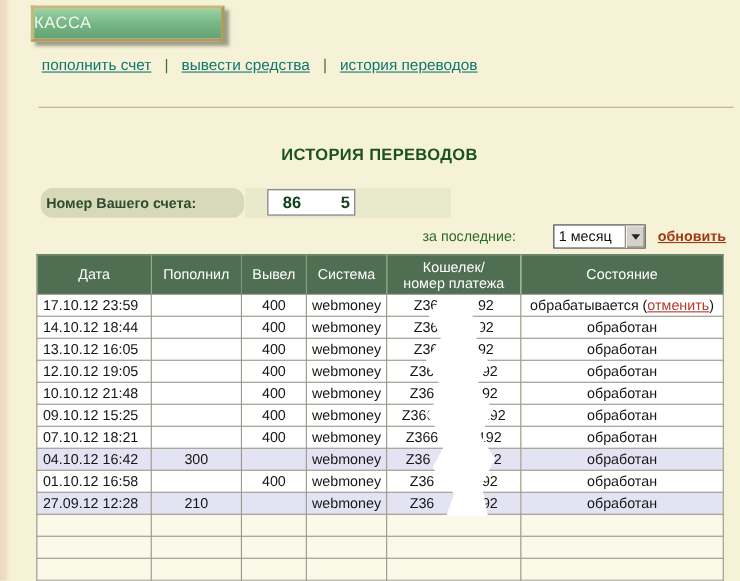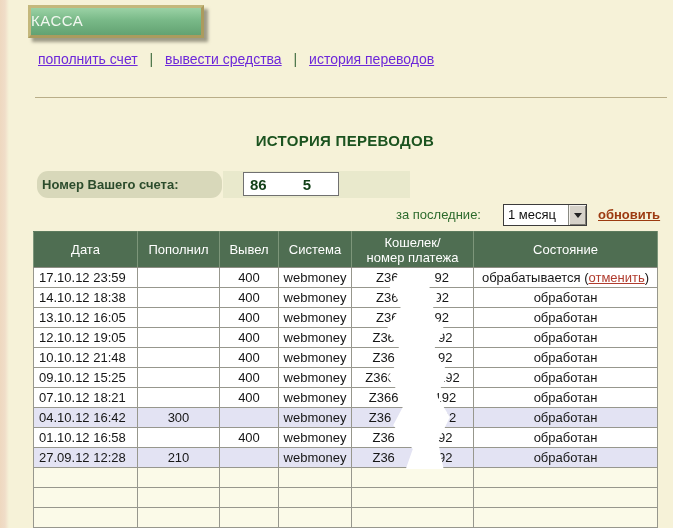--- a/index.html
+++ b/index.html
@@ -27,7 +27,7 @@
   }
   
   .nav{position:absolute;left:38px;top:51px;font-size:14px;white-space:nowrap;}
-  .nav a{color:#6d28d9;text-decoration:underline;}
+  .nav a{color:#0f766e;text-decoration:underline;}
   .nav .sep{color:#3e6b3e;margin:0 8px;}
   .hr{position:absolute;left:35px;top:97px;width:632px;height:1px;background:#b9ae88;}
   

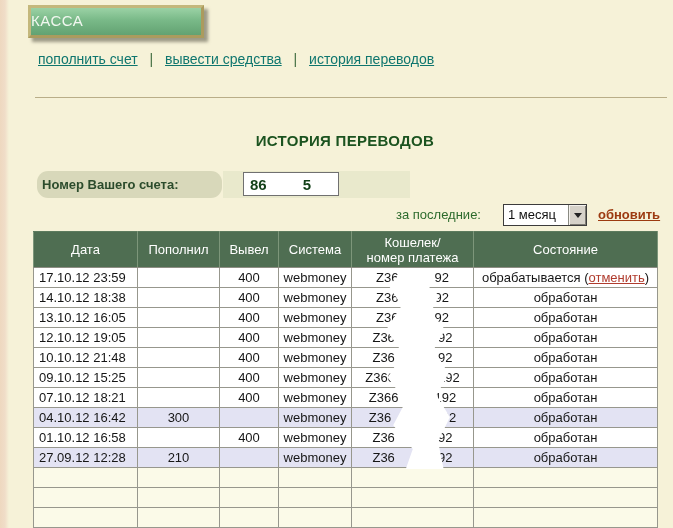--- a/index.html
+++ b/index.html
@@ -45,9 +45,9 @@
     position:absolute;left:223px;top:171px;width:187px;height:27px;background:#e9e9cc;
   }
   .acc-input{
-    position:absolute;left:243px;top:172px;width:96px;height:24px;box-sizing:border-box;
+    position:absolute;left:243px;top:172px;width:80px;height:24px;box-sizing:border-box;
     background:#fff;border:1px solid #707070;
-    display:flex;align-items:center;padding-left:6px;
+    display:flex;align-items:center;padding-left:13px;
     font-size:15px;font-weight:bold;color:#113f17;
   }
   .acc-input .gap{display:inline-block;width:36px;}

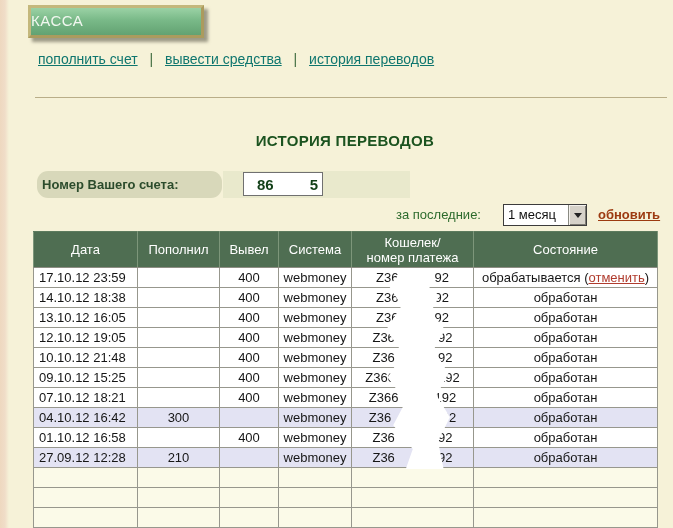--- a/index.html
+++ b/index.html
@@ -52,7 +52,7 @@
   }
   .acc-input .gap{display:inline-block;width:36px;}
   
-  .filter-label{position:absolute;left:396px;top:207px;font-size:13px;color:#2c6a2c;}
+  .filter-label{position:absolute;left:384px;top:207px;font-size:13px;color:#2c6a2c;}
   .select{
     position:absolute;left:503px;top:204px;width:84px;height:22px;box-sizing:border-box;
     background:#fff;border:1px solid #3c3c3c;display:flex;align-items:stretch;

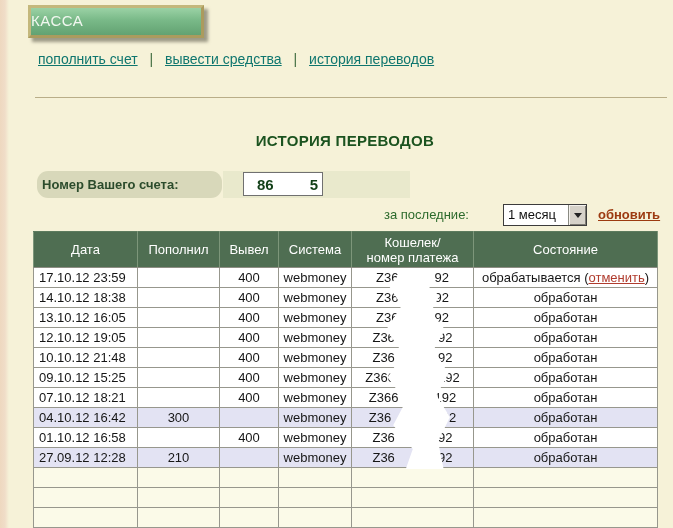--- a/index.html
+++ b/index.html
@@ -166,7 +166,7 @@
           <td class="c-status">обрабатывается (<a href="#" class="cancel">отменить</a>)</td>
         </tr>
         <tr class="row-out">
-          <td class="c-date">14.10.12 18:38</td>
+          <td class="c-date">14.10.12 18:44</td>
           <td class="c-dep"></td>
           <td class="c-wd">400</td>
           <td class="c-sys">webmoney</td>

